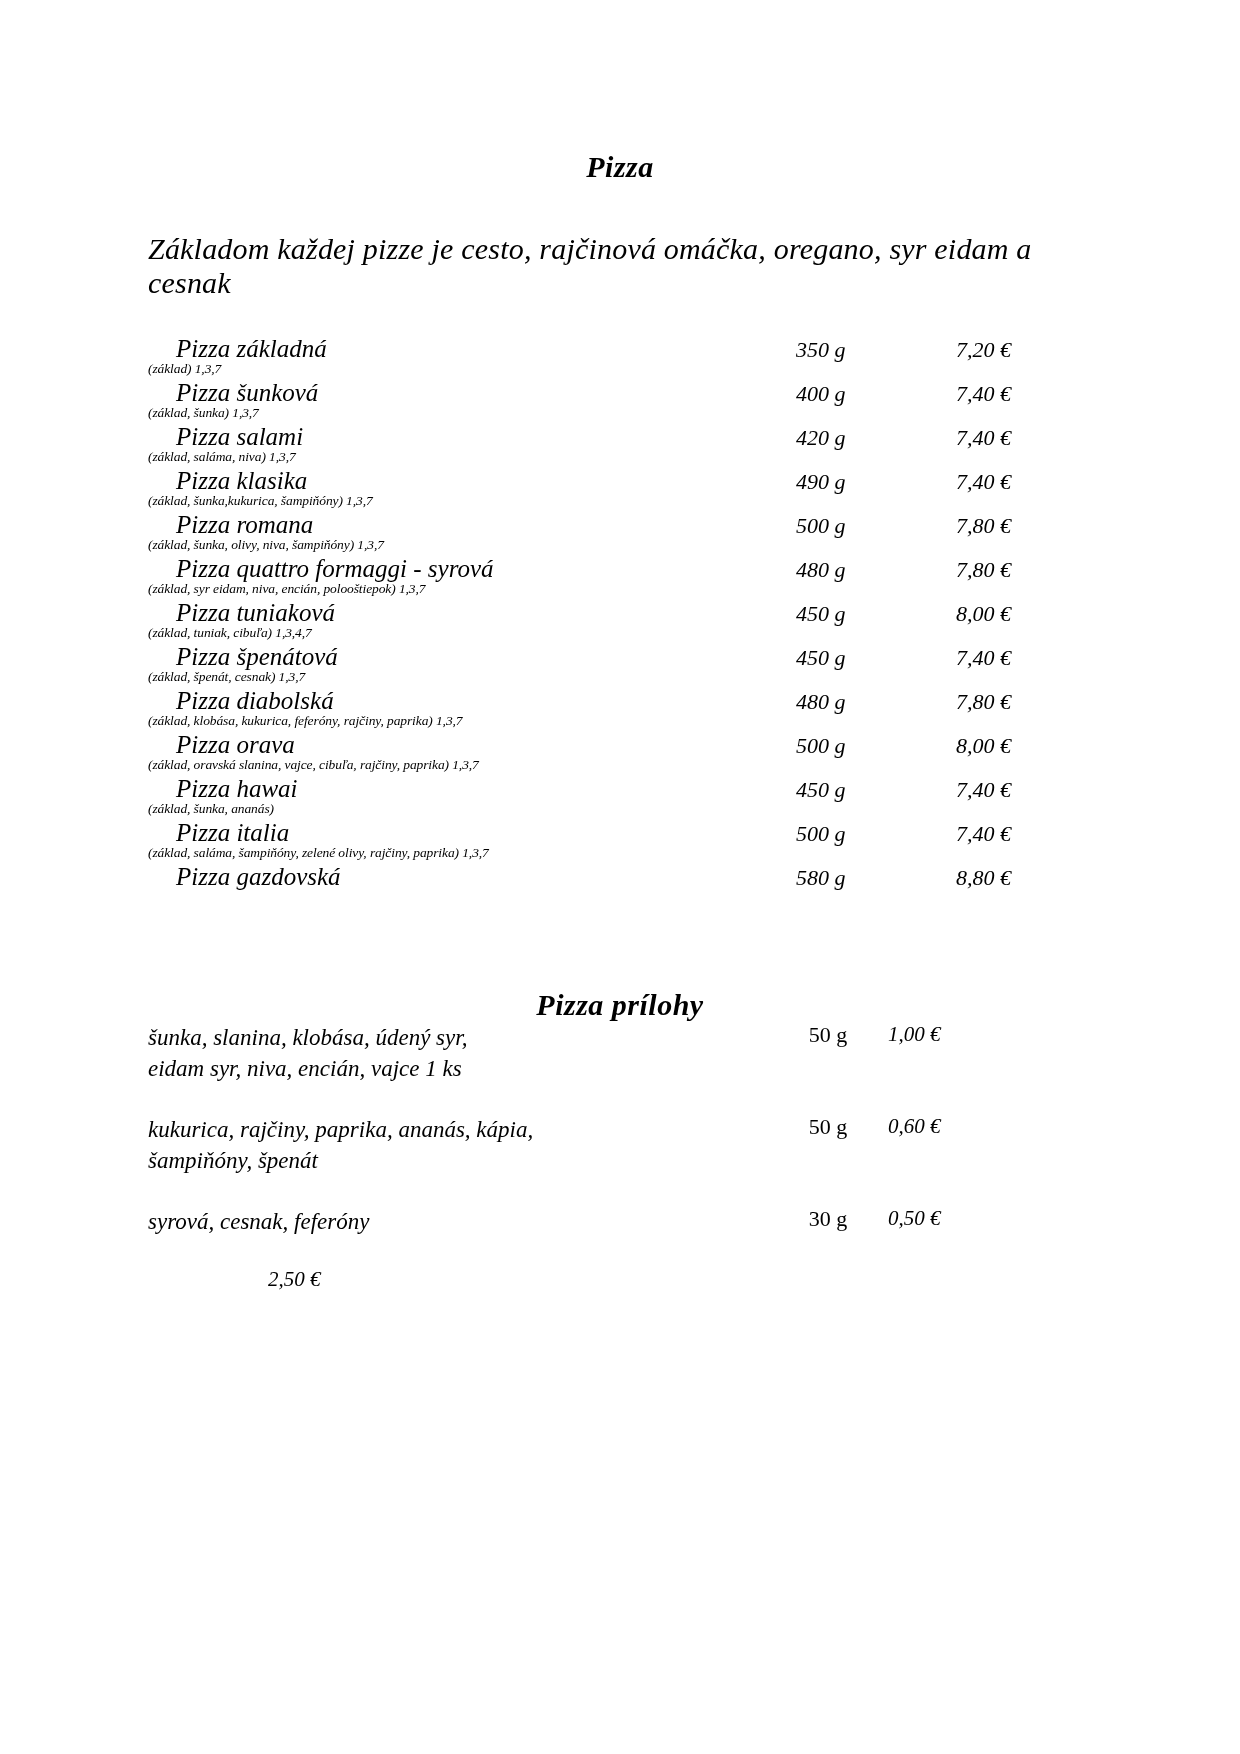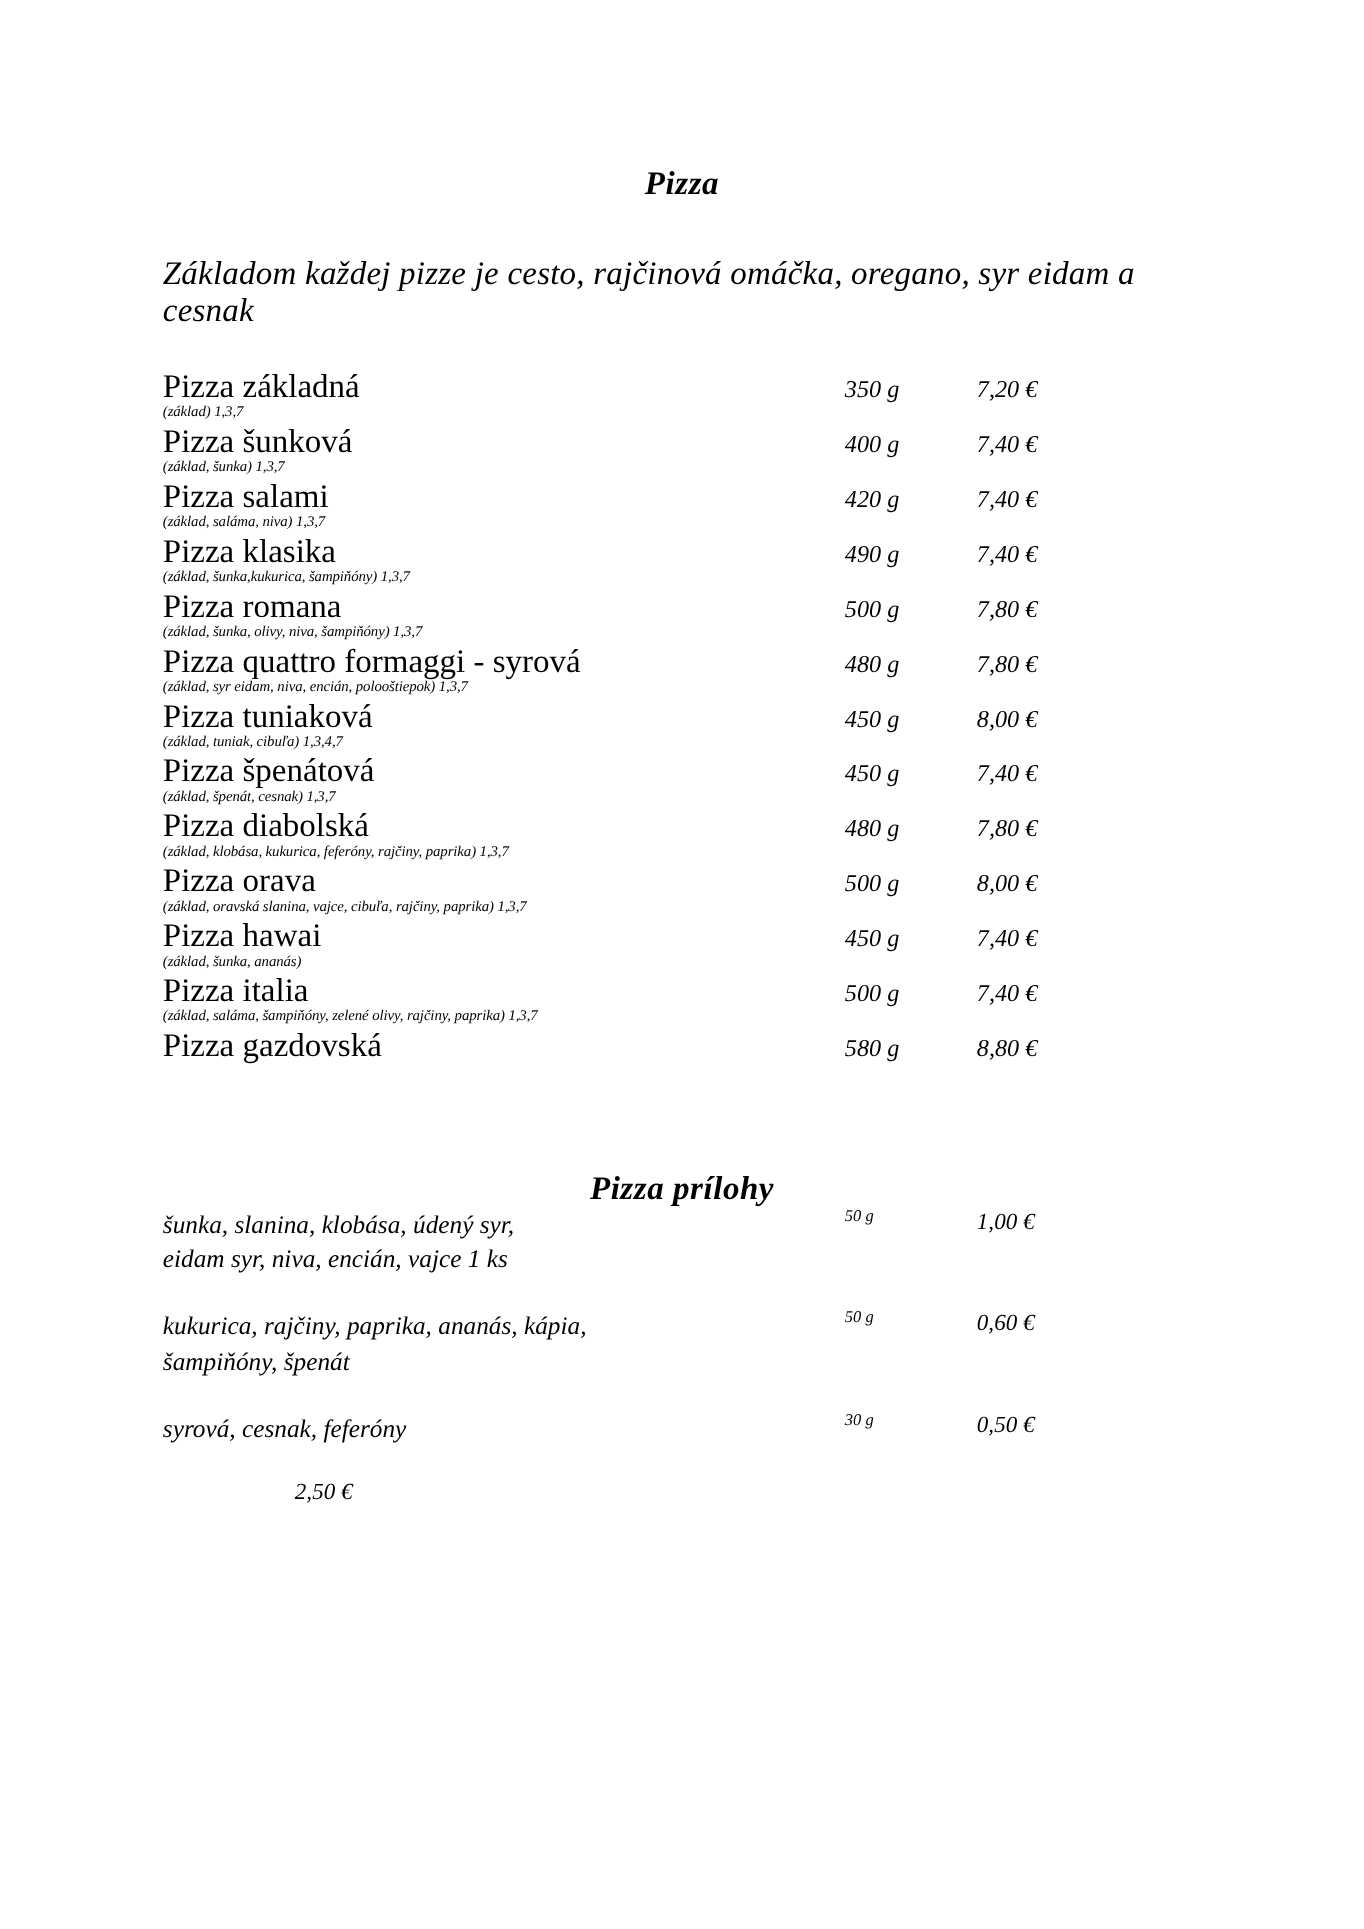--- a/index.html
+++ b/index.html
@@ -62,10 +62,12 @@
     width: 100%;
   }
   .item-name {
-    font-size: 30px;
+    font-style: italic;
+    font-size: 25px;
     flex: 0 0 auto;
     width: 620px;
     line-height: 1.18;
+    margin-left: 28px;
   }
   .item-weight {
     font-style: italic;

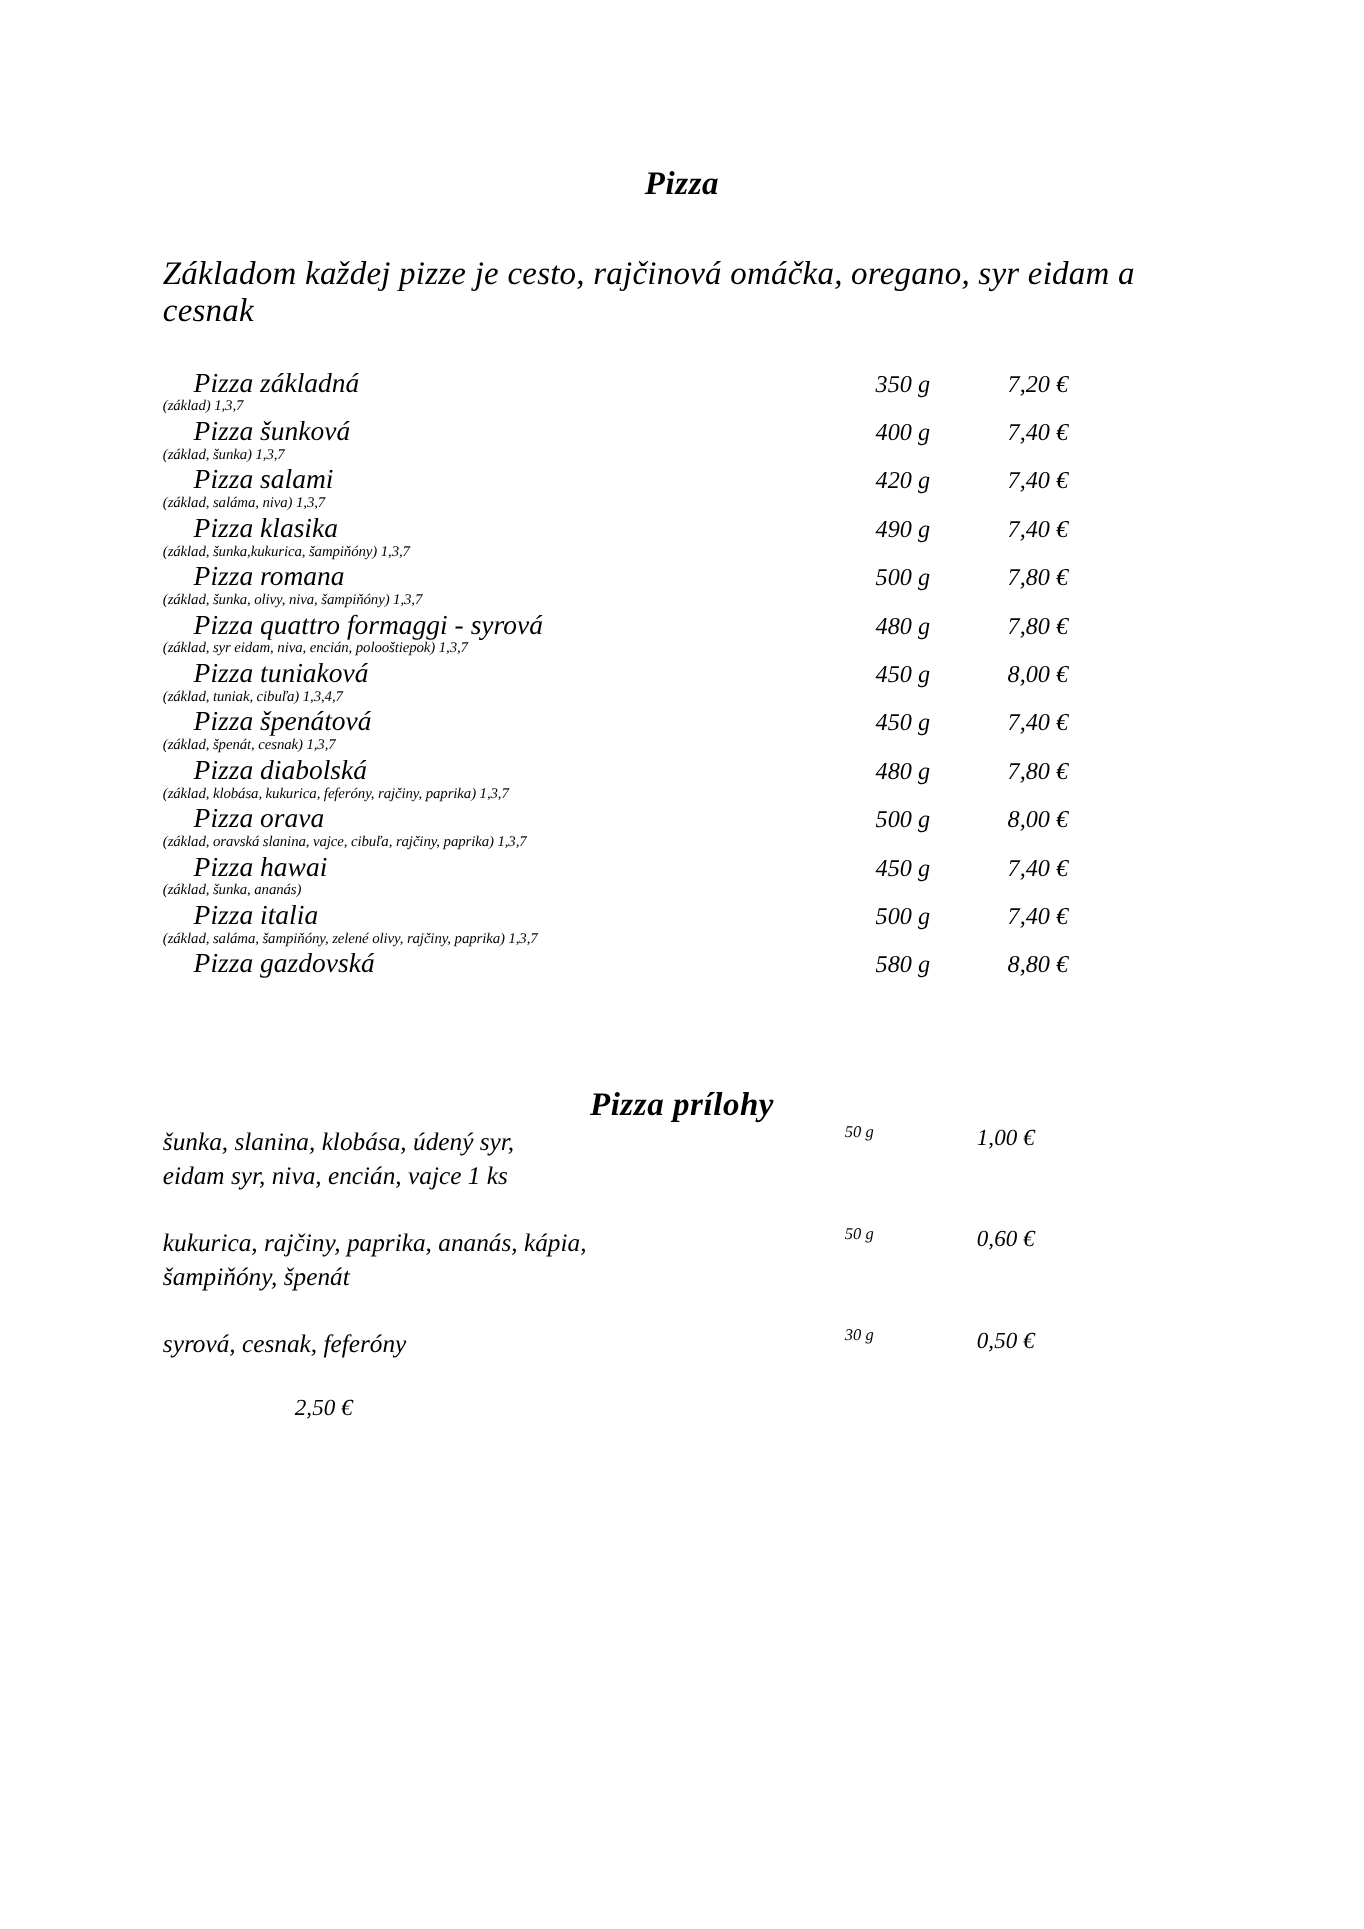--- a/index.html
+++ b/index.html
@@ -82,6 +82,7 @@
     width: 120px;
     text-align: left;
     flex: 0 0 auto;
+    margin-left: 40px;
   }
   .item-desc {
     font-style: italic;

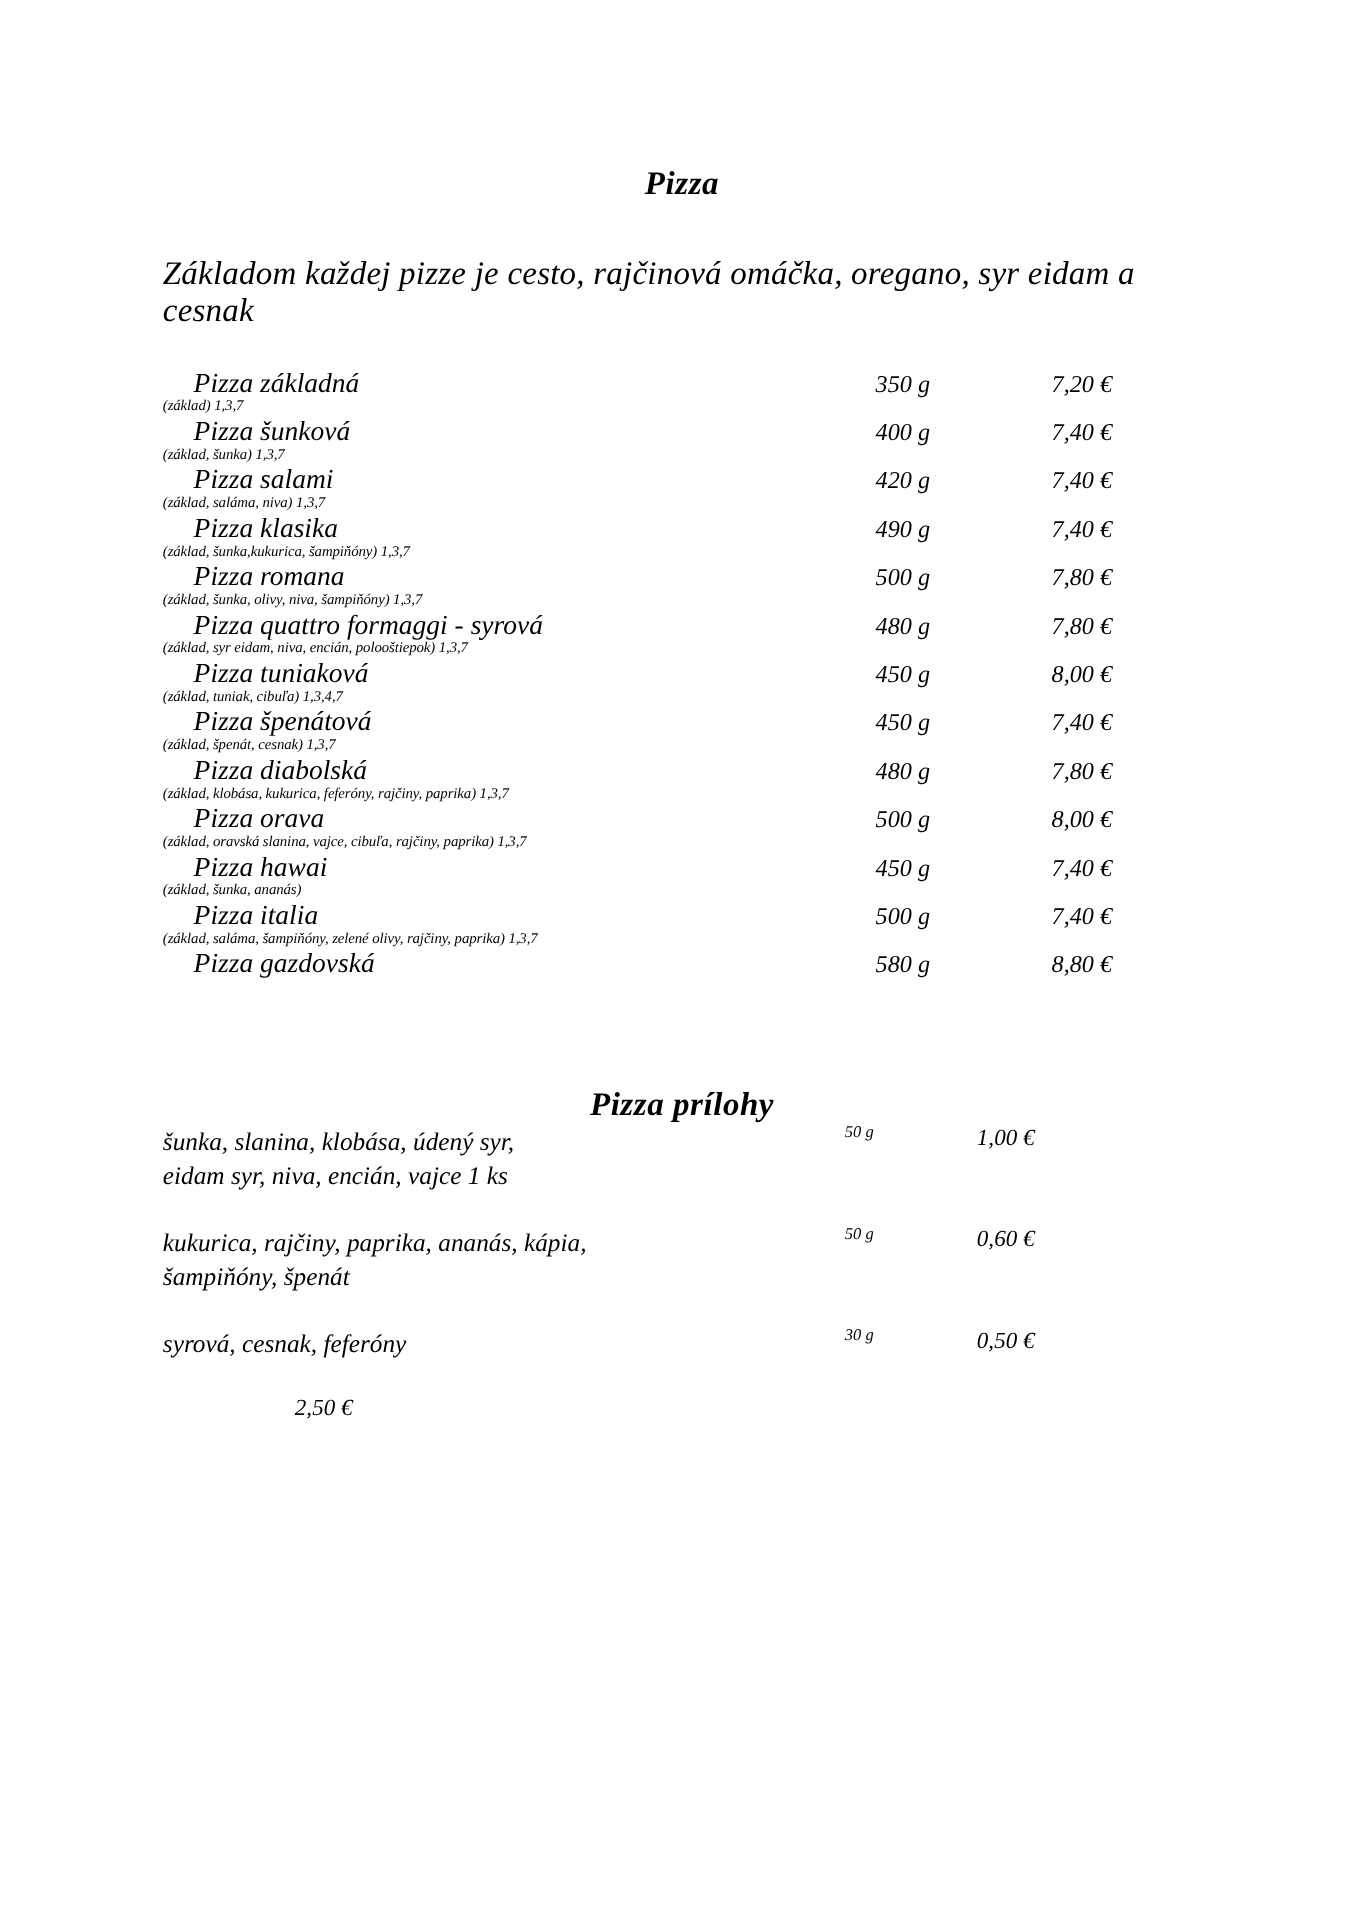--- a/index.html
+++ b/index.html
@@ -108,10 +108,10 @@
     line-height: 1.35;
   }
   .side-weight {
-    font-style: italic;
-    font-size: 15px;
-    width: 120px;
-    flex: 0 0 auto;
+    font-size: 22px;
+    width: 120px;
+    flex: 0 0 auto;
+    text-align: center;
   }
   .side-price {
     font-style: italic;

